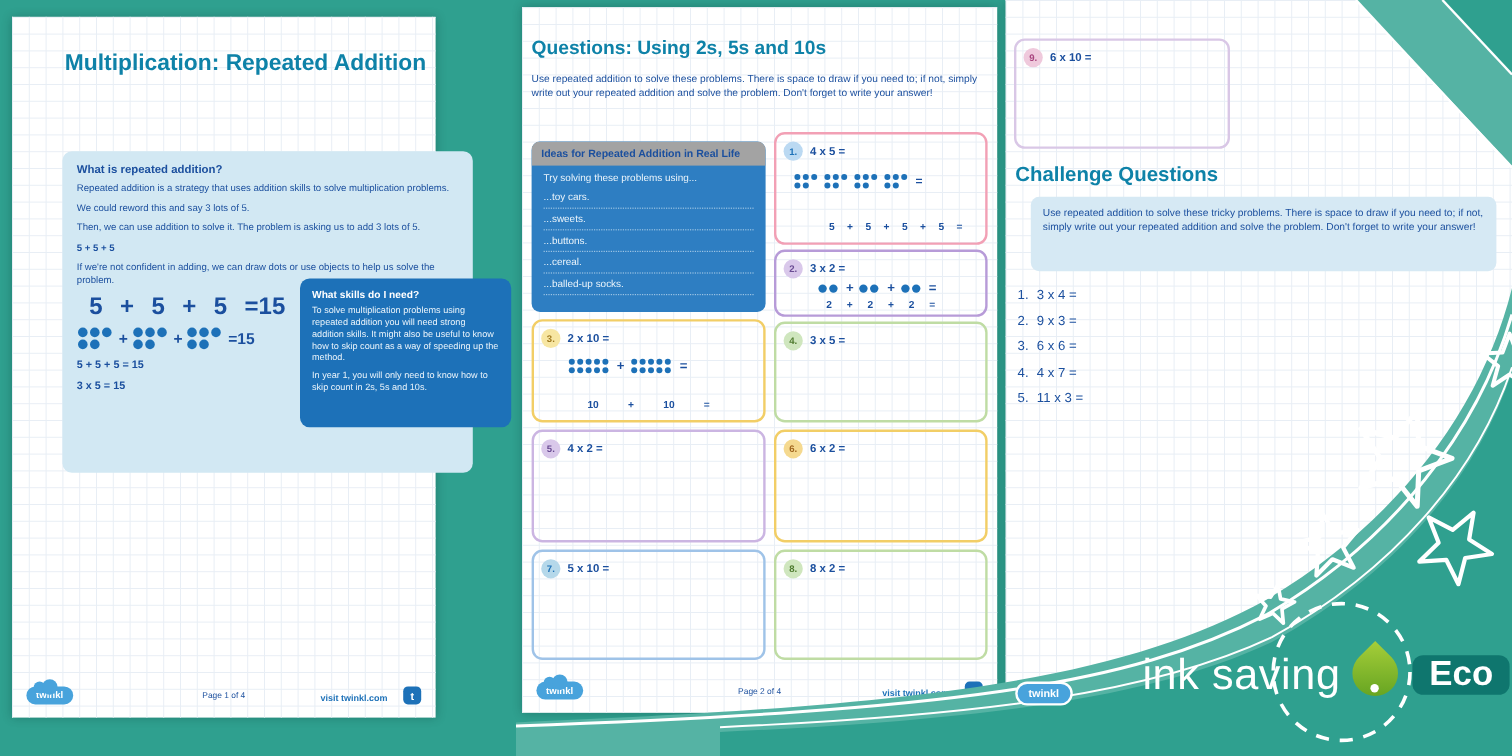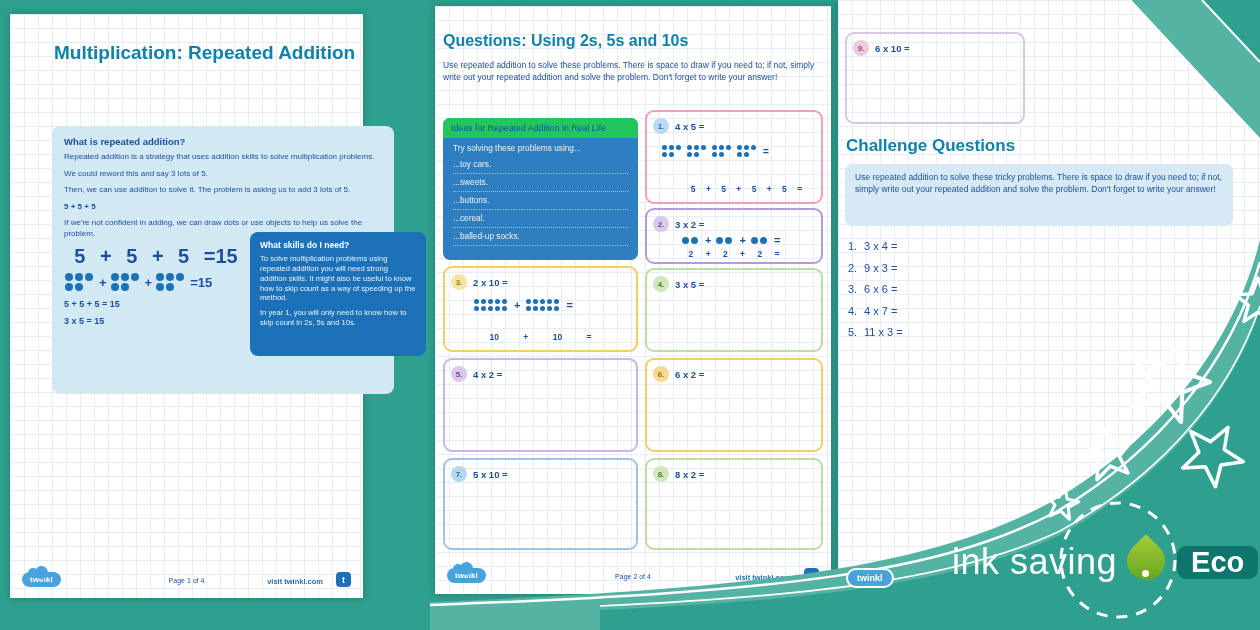--- a/index.html
+++ b/index.html
@@ -62,7 +62,7 @@
     line-height:1.4; color:#1B4F9E; }
   .ideas-box { position:absolute; left:8px; top:112px; width:195px; height:142px;
     background:#2E7EC2; border-radius:7px; overflow:hidden; }
-  .ideas-heading { background:#22c55e; color:#1B4F9E; font-weight:normal; font-size:8.8px;
+  .ideas-heading { background:#a3a3a3; color:#1B4F9E; font-weight:bold; font-size:8.8px;
     padding:5px 8px; }
   .ideas-body { padding:5px 10px; color:#EAF4FB; font-size:8.3px; }
   .ideas-intro { margin-bottom:3px; }

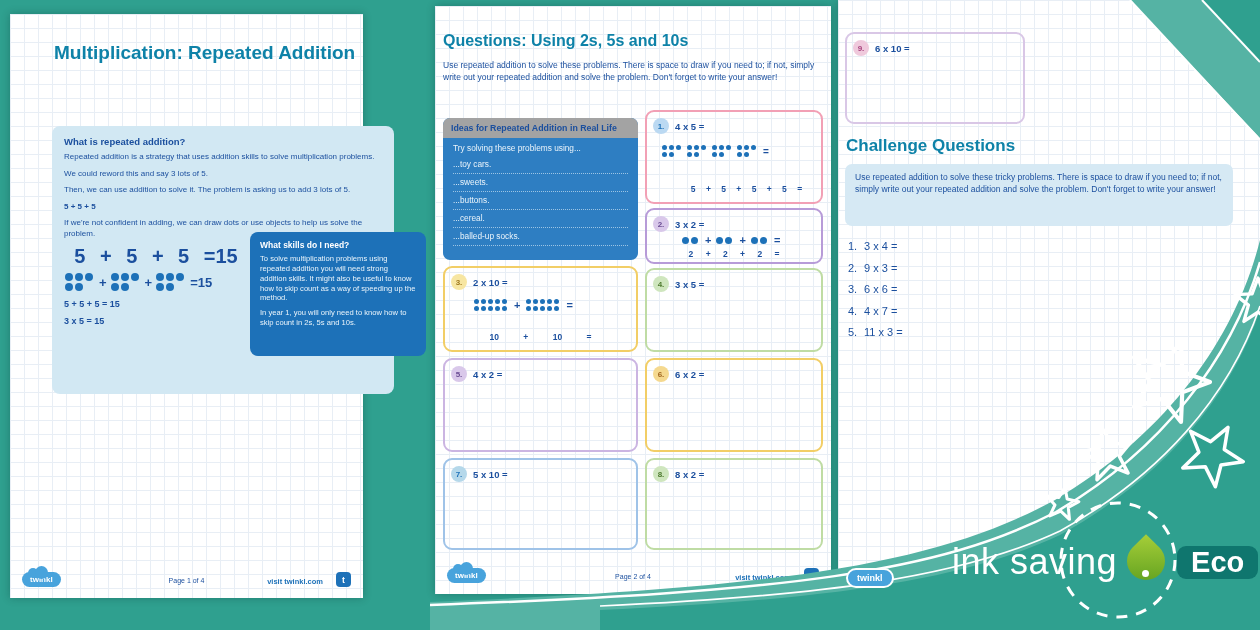--- a/index.html
+++ b/index.html
@@ -100,7 +100,7 @@
   .c9 { background:#EFC9DC; color:#A8447E; }
 
   
-  .p3-intro { position:absolute; left:7px; top:164px; width:388px; height:62px;
+  .p3-intro { position:absolute; left:21px; top:164px; width:388px; height:62px;
     background:#D6E9F4; border-radius:7px; padding:8px 10px; font-size:8.5px;
     line-height:1.4; color:#1B4F9E; }
   .challenge-list { position:absolute; left:10px; top:240px; }

